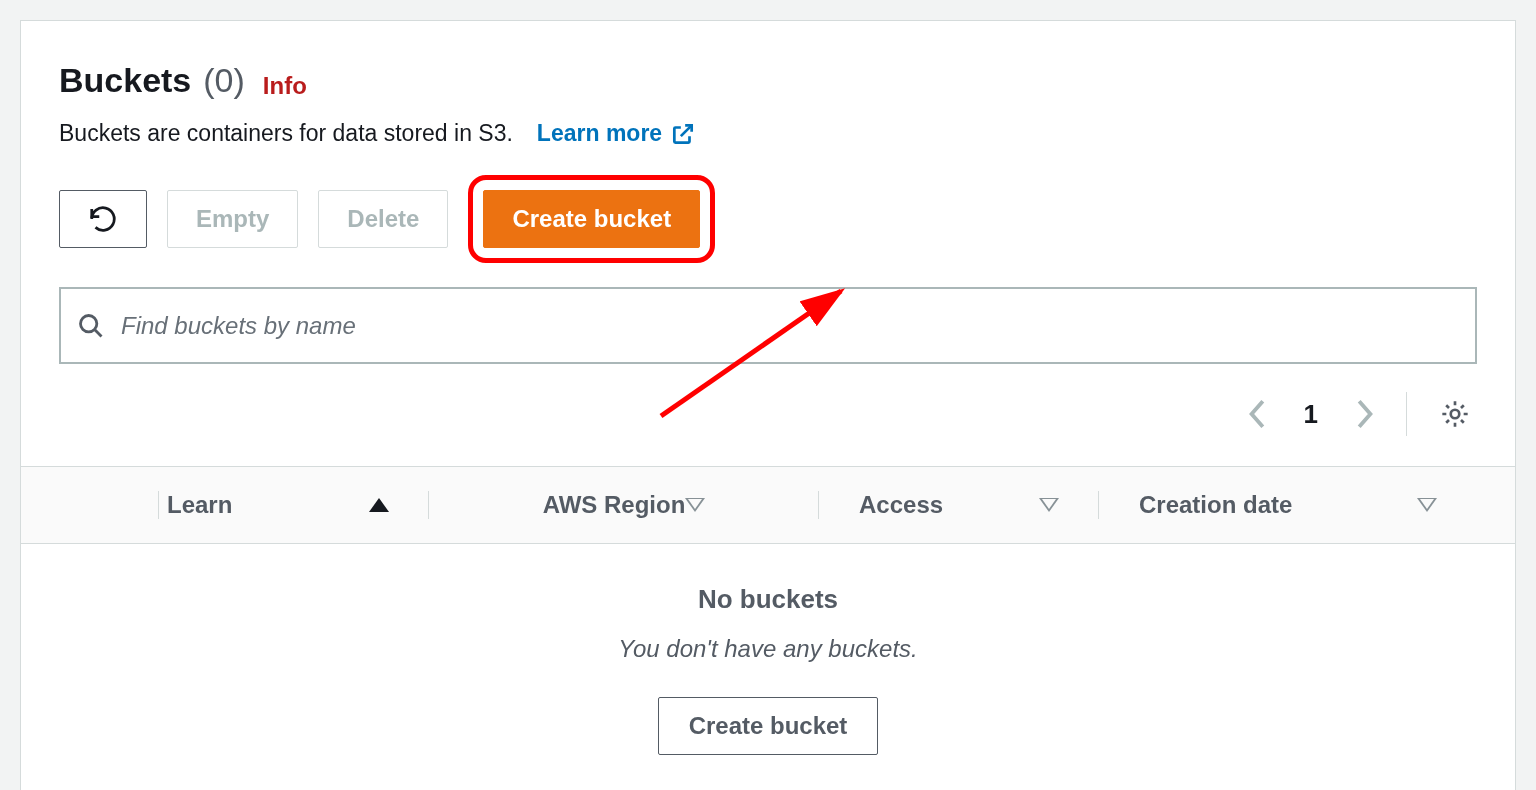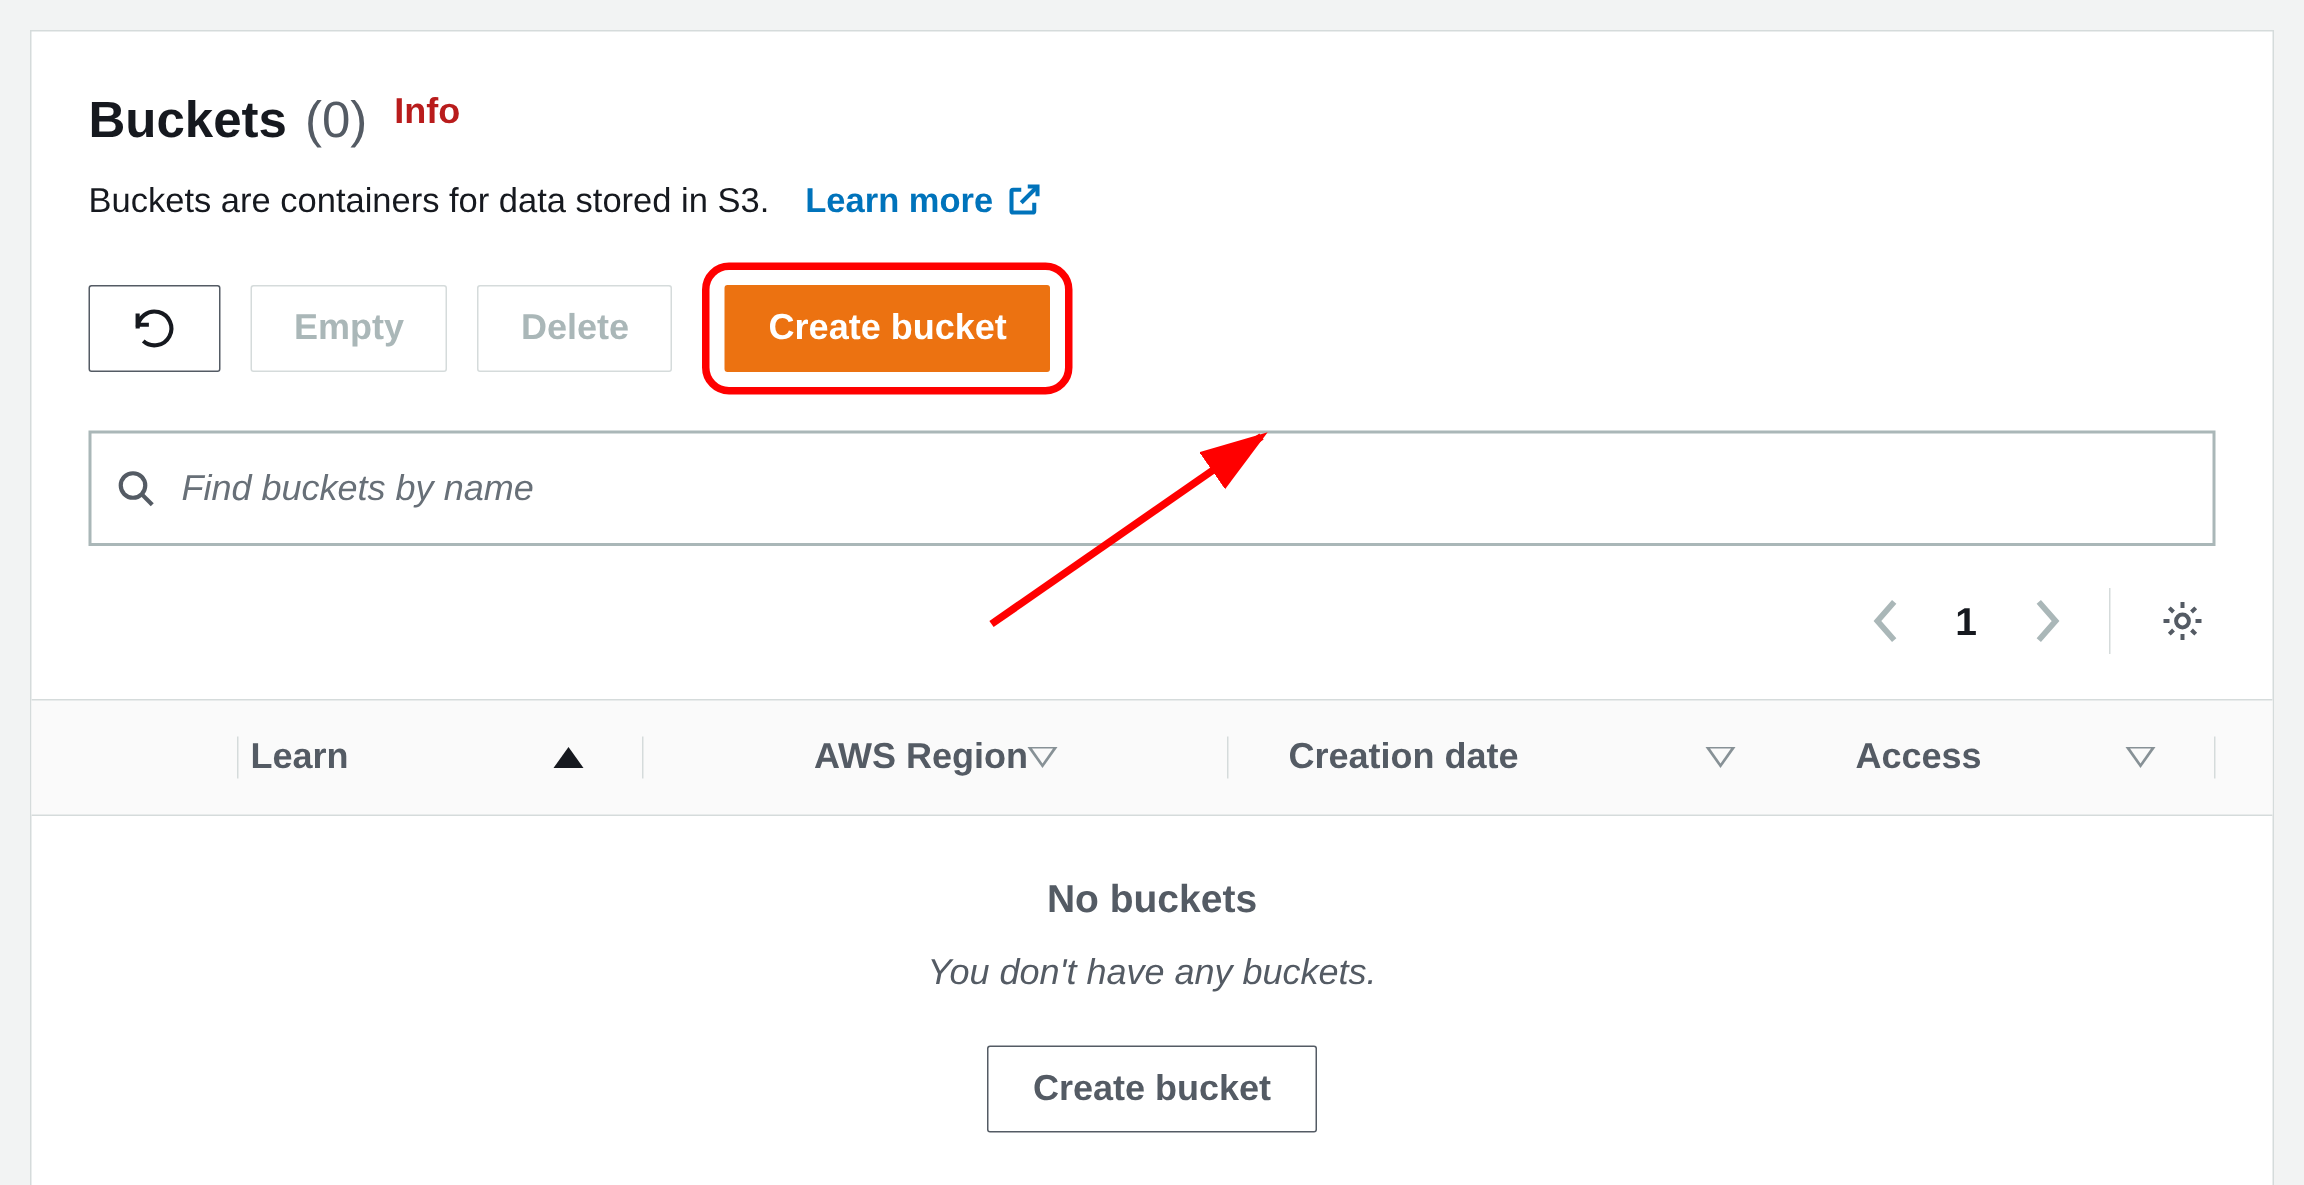--- a/index.html
+++ b/index.html
@@ -16,7 +16,7 @@
   }
   .header-row {
     display: flex;
-    align-items: flex-start;
+    align-items: flex-end;
     gap: 18px;
   }
   .title {

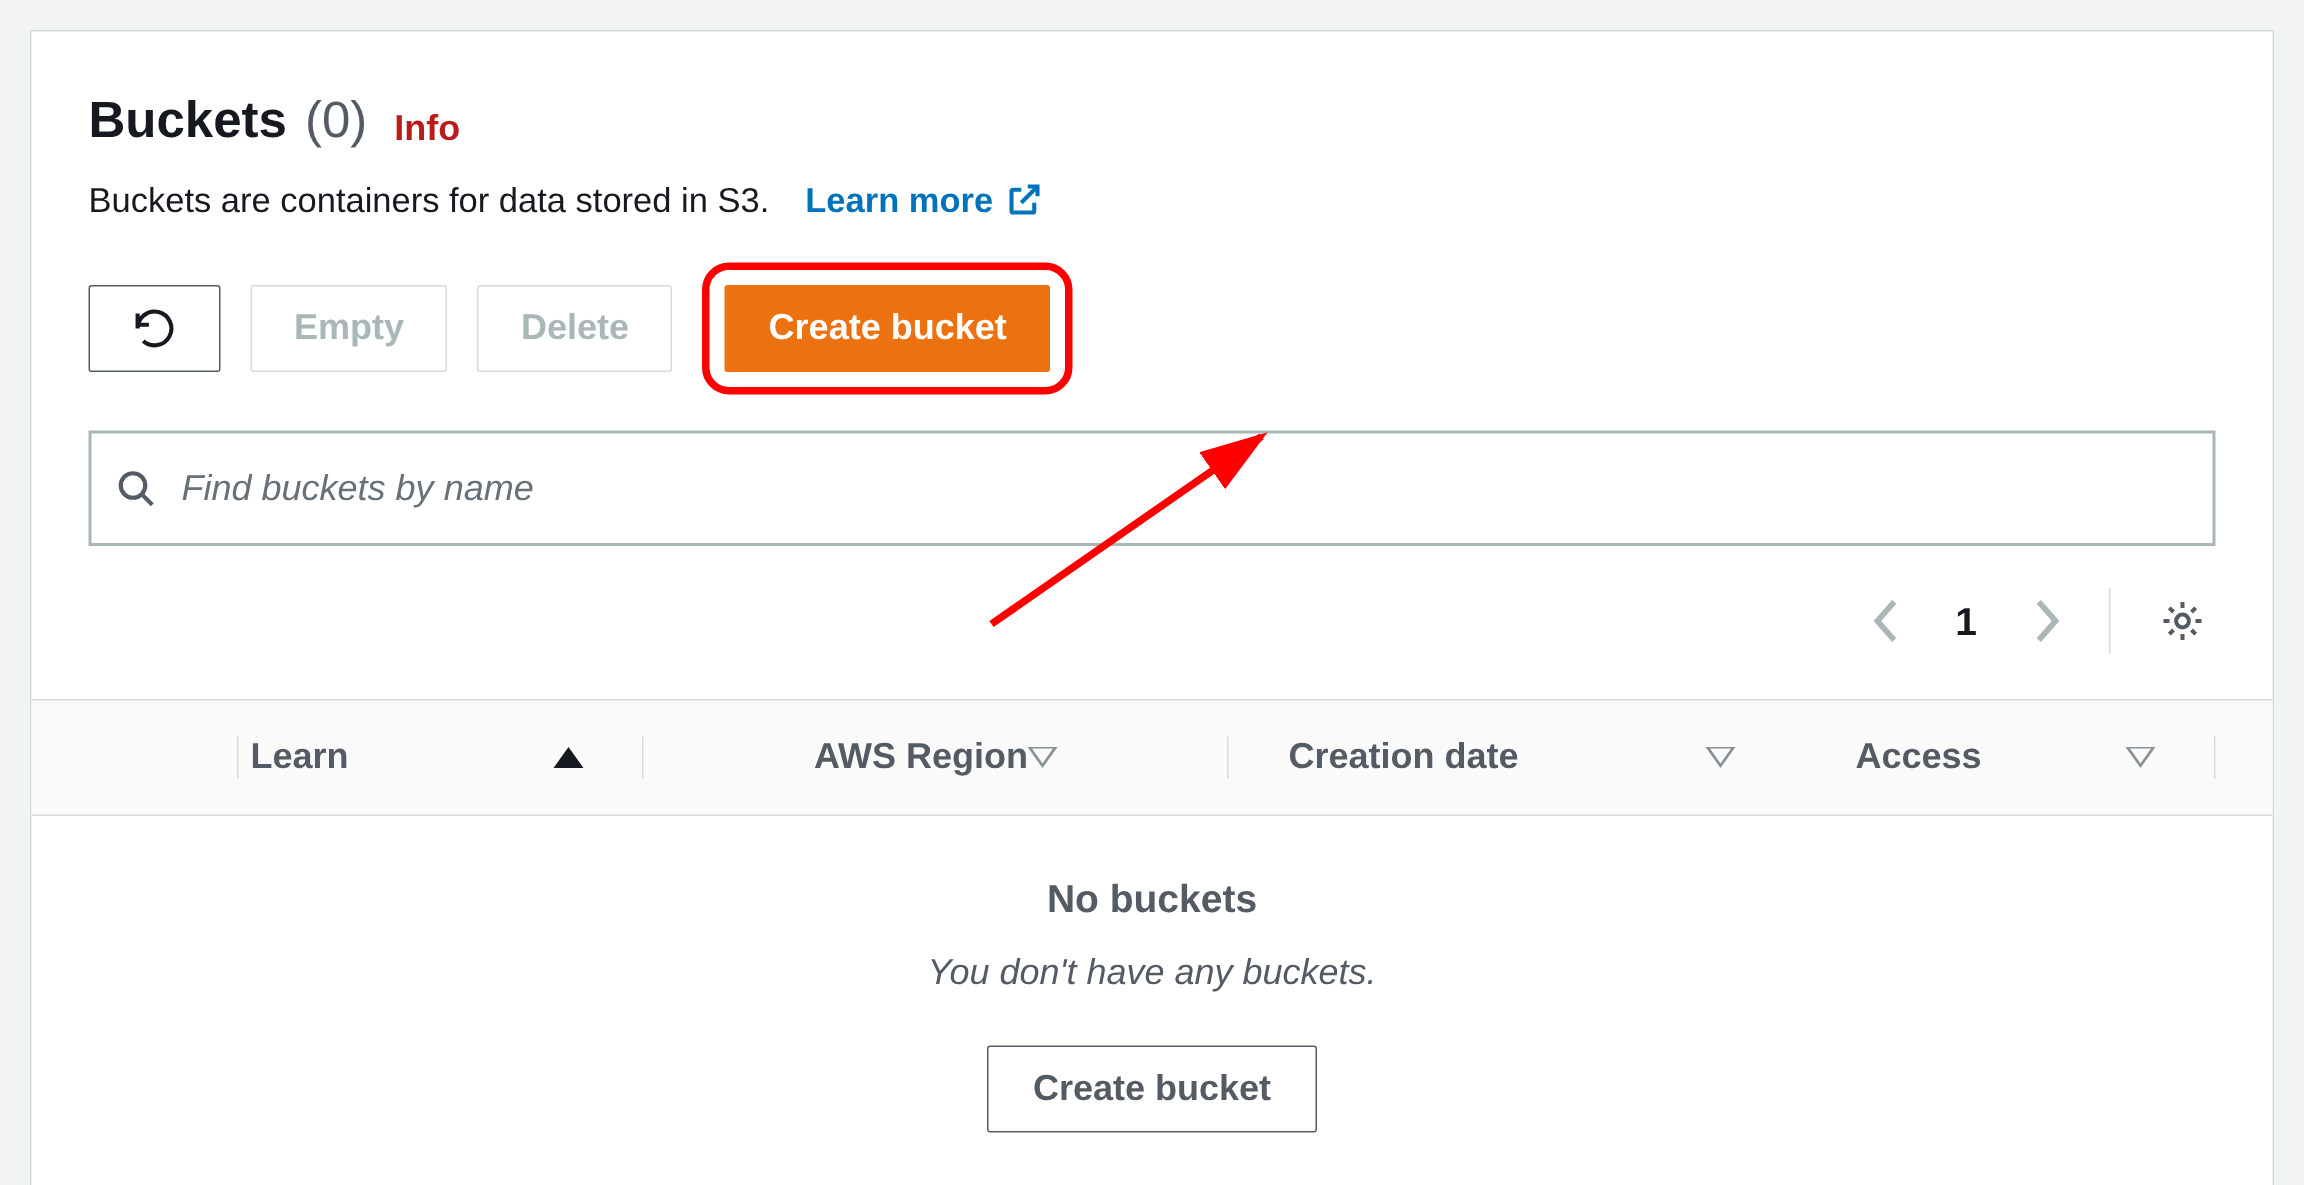--- a/index.html
+++ b/index.html
@@ -48,6 +48,7 @@
     color: #0073bb;
     font-weight: 700;
     display: inline-flex;
+    align-items: center;
     gap: 8px;
     cursor: pointer;
   }

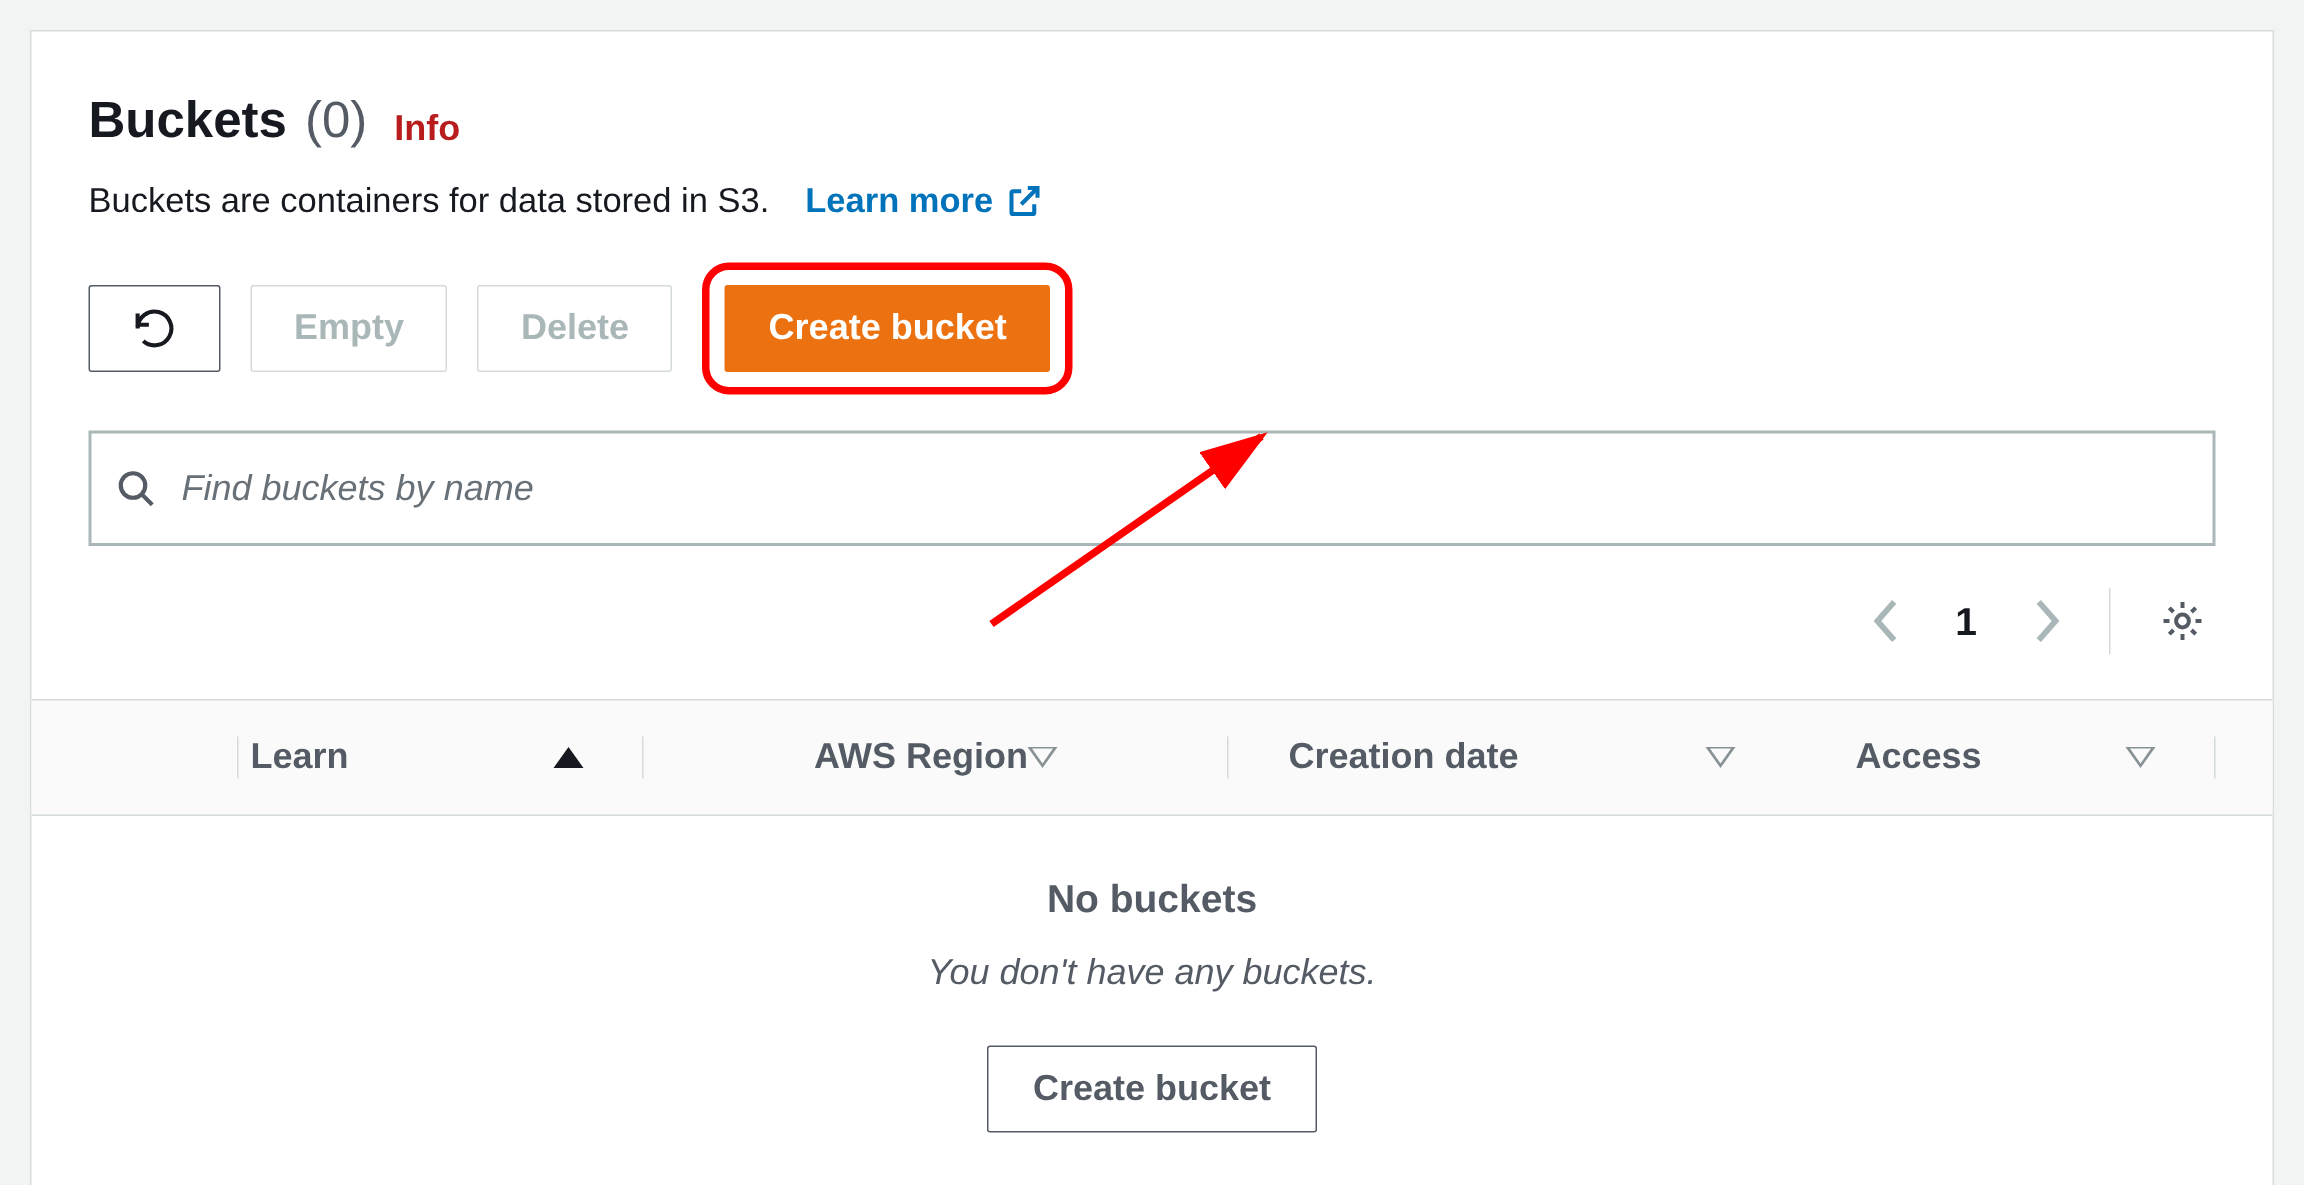--- a/index.html
+++ b/index.html
@@ -301,12 +301,12 @@
       <span>AWS Region</span>
       <span class="sort-outline"></span>
     </div>
+    <div class="th col-access sep">
+      <span>Access</span>
+      <span class="sort-outline"></span>
+    </div>
     <div class="th col-created">
       <span>Creation date</span>
-      <span class="sort-outline"></span>
-    </div>
-    <div class="th col-access sep">
-      <span>Access</span>
       <span class="sort-outline"></span>
     </div>
   </div>

